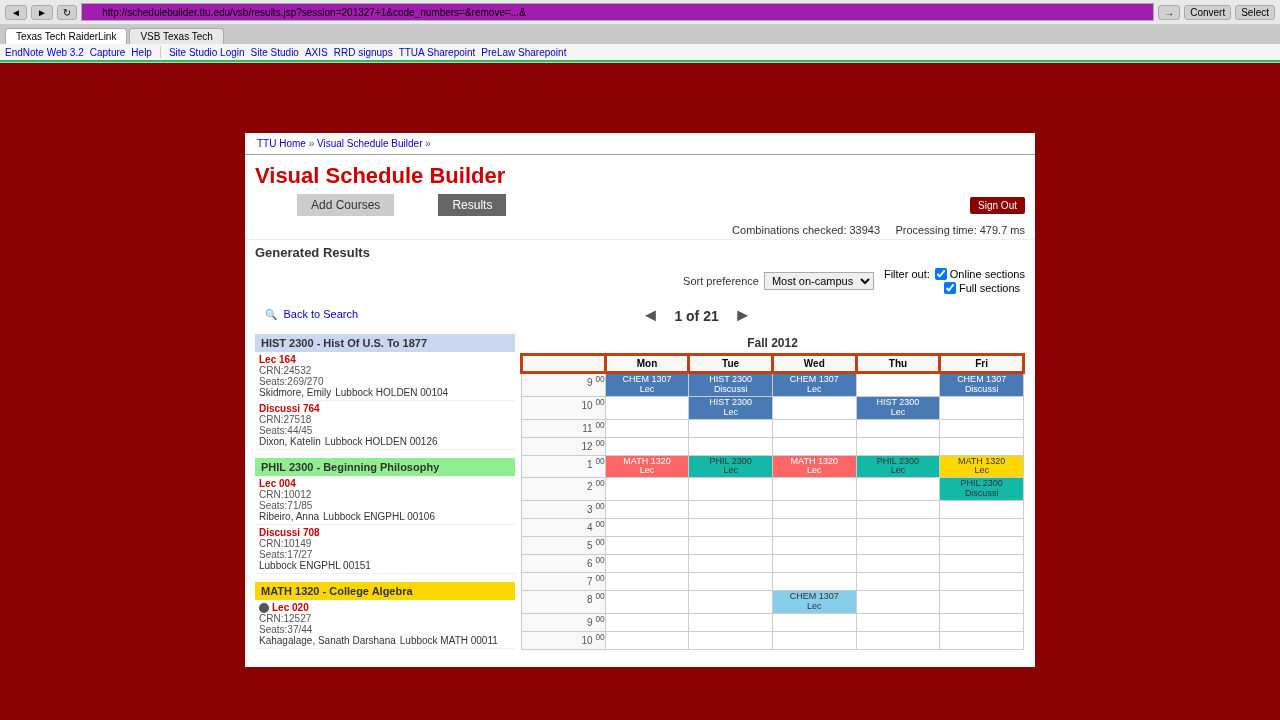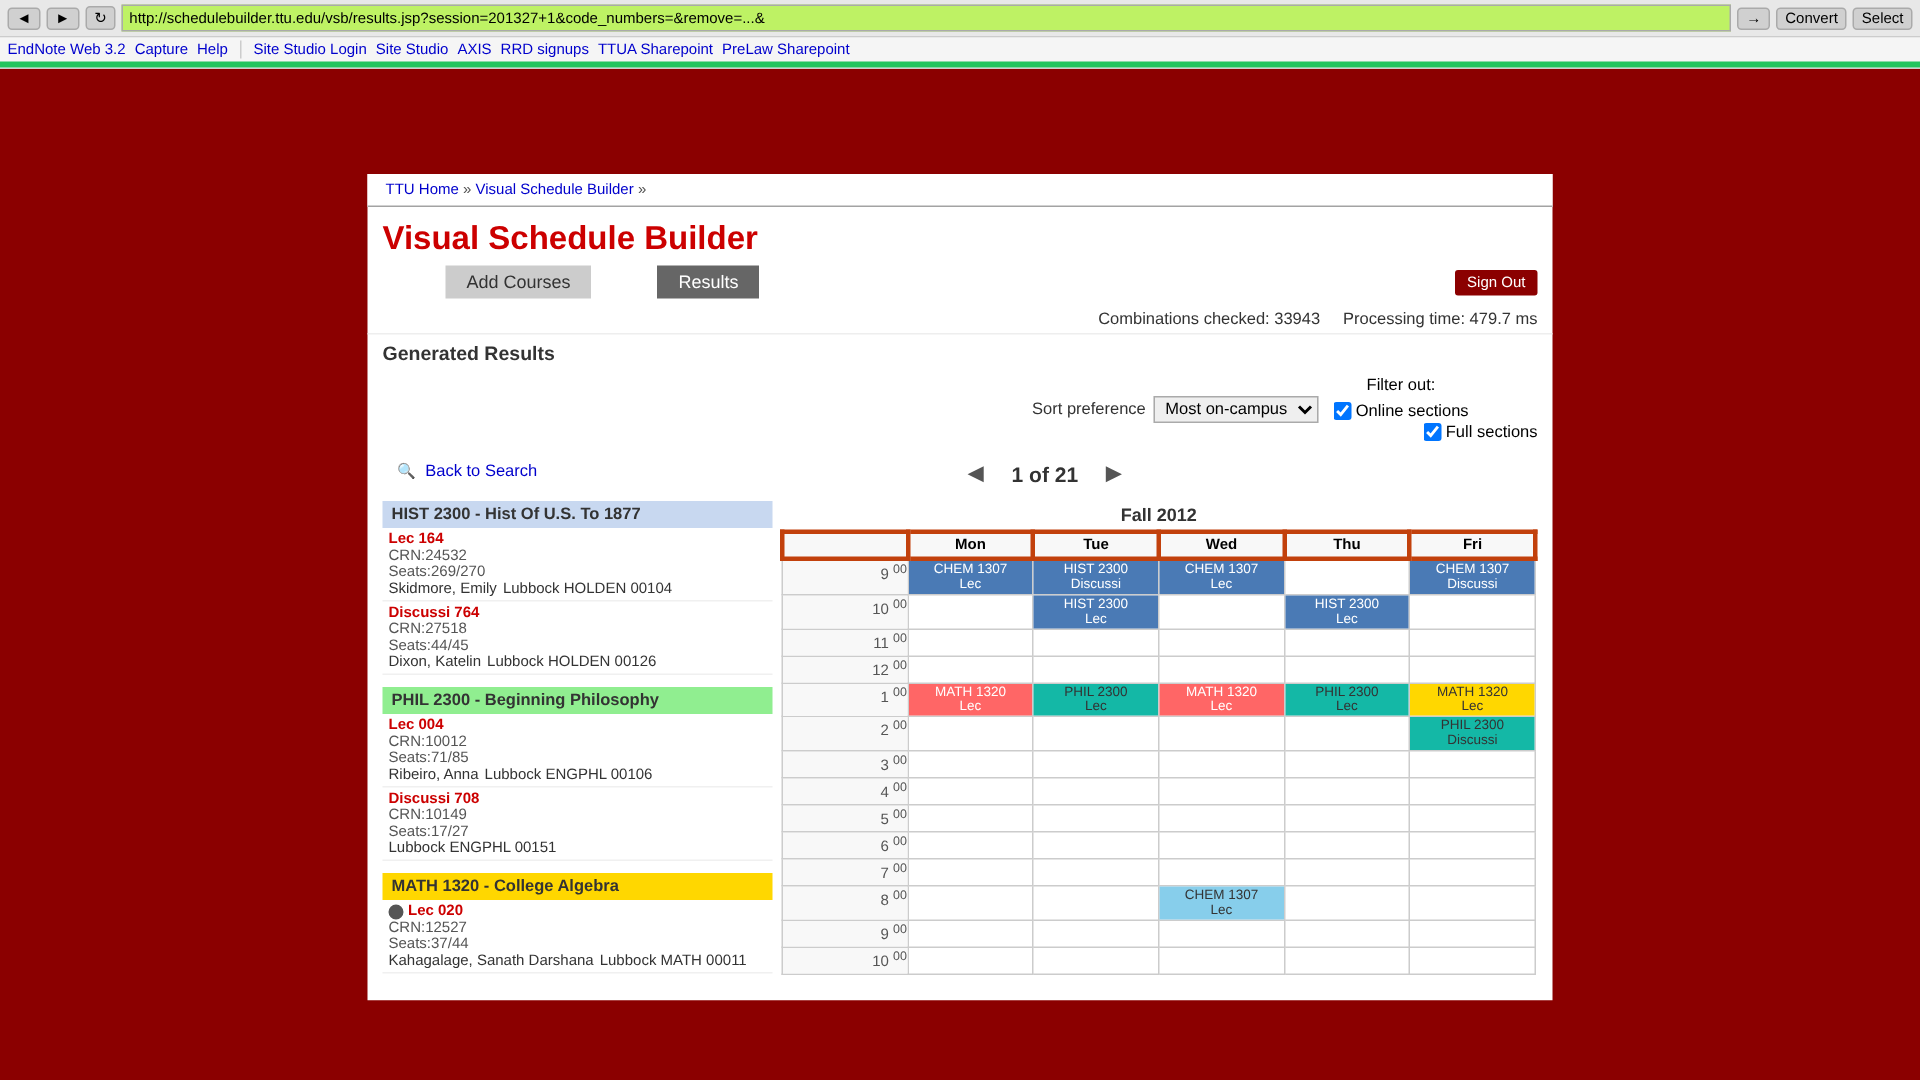--- a/index.html
+++ b/index.html
@@ -9,7 +9,7 @@
     .browser-chrome { background: #f0f0f0; border-bottom: 1px solid #ccc; }
     .browser-toolbar { display: flex; align-items: center; padding: 3px 5px; gap: 4px; background: #e8e8e8; border-bottom: 1px solid #ccc; }
     .browser-btn { background: #d0d0d0; border: 1px solid #aaa; border-radius: 3px; padding: 1px 5px; font-size: 10px; cursor: pointer; }
-    .browser-address { flex: 1; height: 18px; font-size: 10px; border: 1px solid #aaa; padding: 1px 4px; background: #bef264; }
+    .browser-address { flex: 1; height: 18px; font-size: 10px; border: 1px solid #aaa; padding: 1px 20px; background: #a21caf; }
     .browser-tabs { display: flex; gap: 2px; padding: 3px 5px 0; background: #c8c8c8; }
     .browser-tab { background: #e8e8e8; border: 1px solid #aaa; border-bottom: none; padding: 2px 10px; font-size: 10px; cursor: pointer; border-radius: 3px 3px 0 0; }
     .browser-tab.active { background: white; }

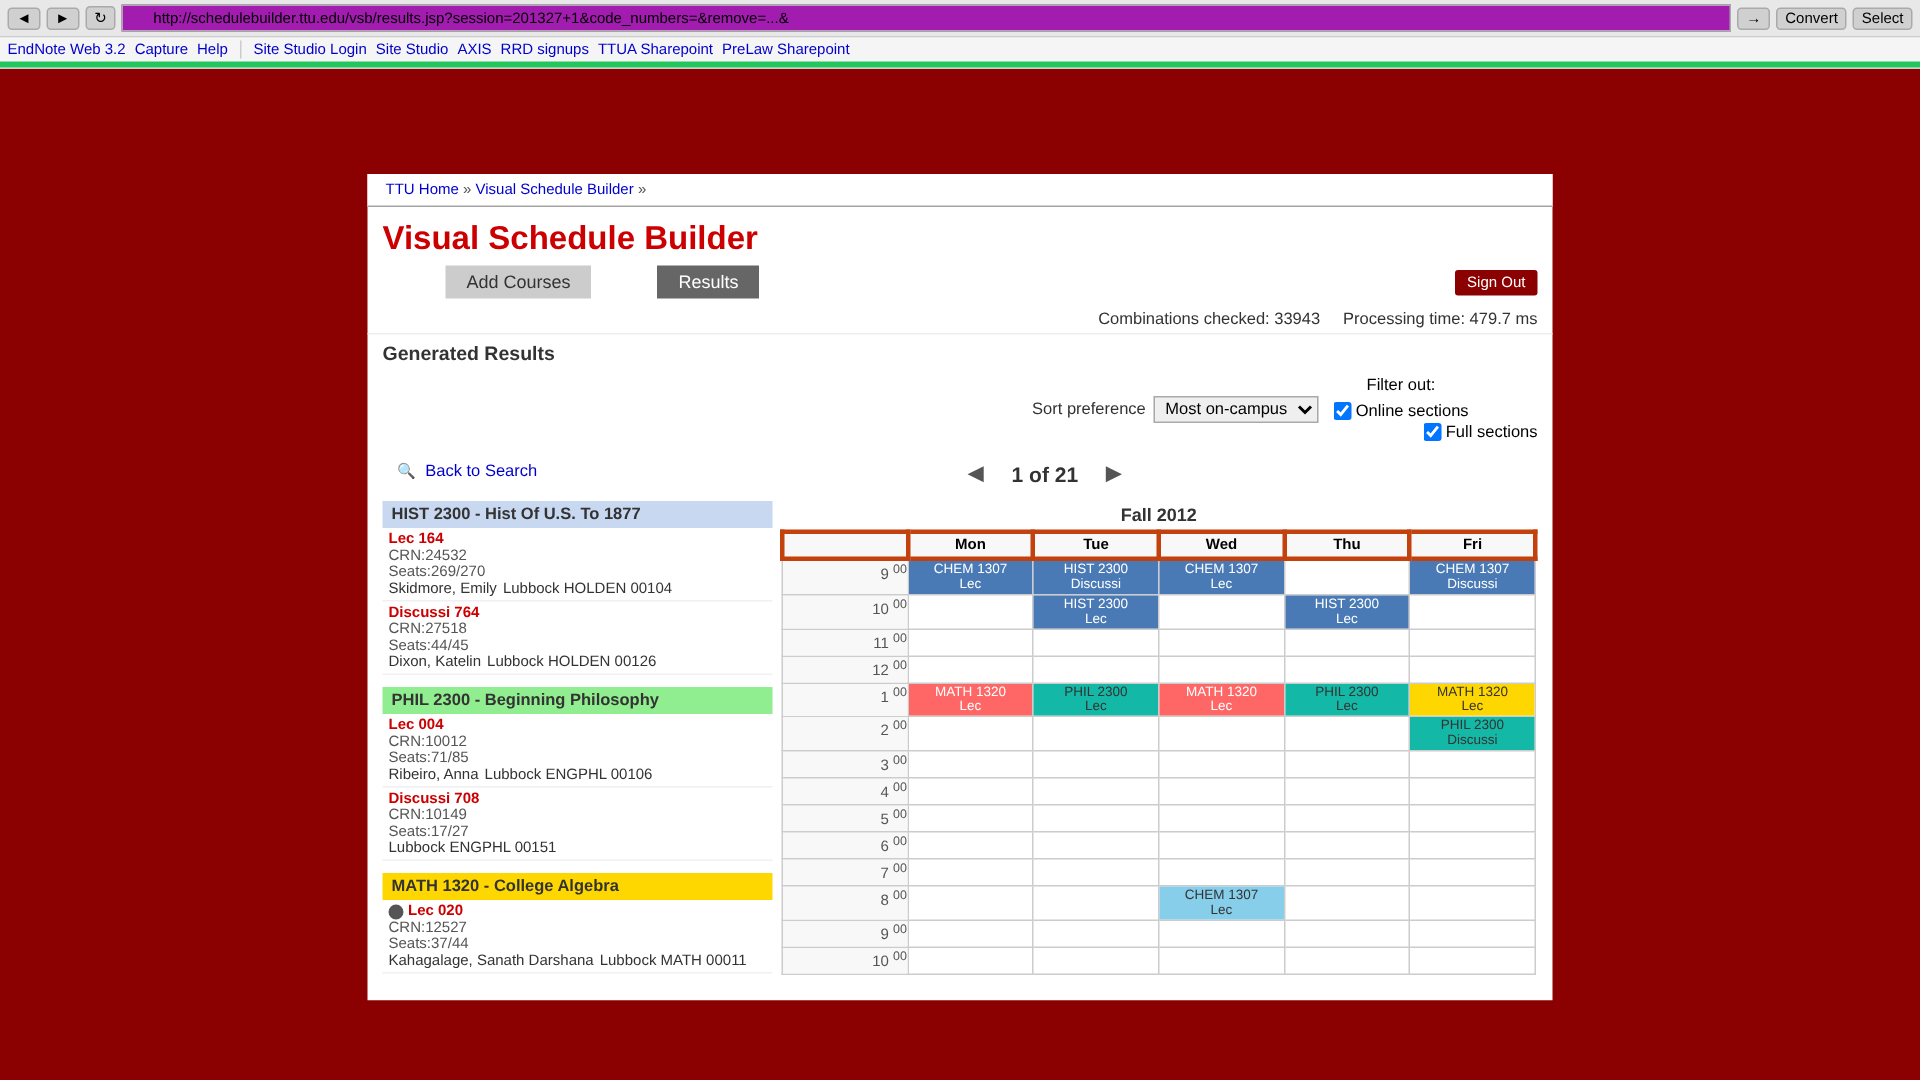--- a/index.html
+++ b/index.html
@@ -105,6 +105,10 @@
     <button class="browser-btn">Convert</button>
     <button class="browser-btn">Select</button>
   </div>
+  <div class="browser-tabs">
+    <div class="browser-tab active">Texas Tech RaiderLink</div>
+    <div class="browser-tab">VSB Texas Tech</div>
+  </div>
   <div class="browser-bookmarks">
     <span class="bookmark-link">EndNote Web 3.2</span>
     <span class="bookmark-link">Capture</span>

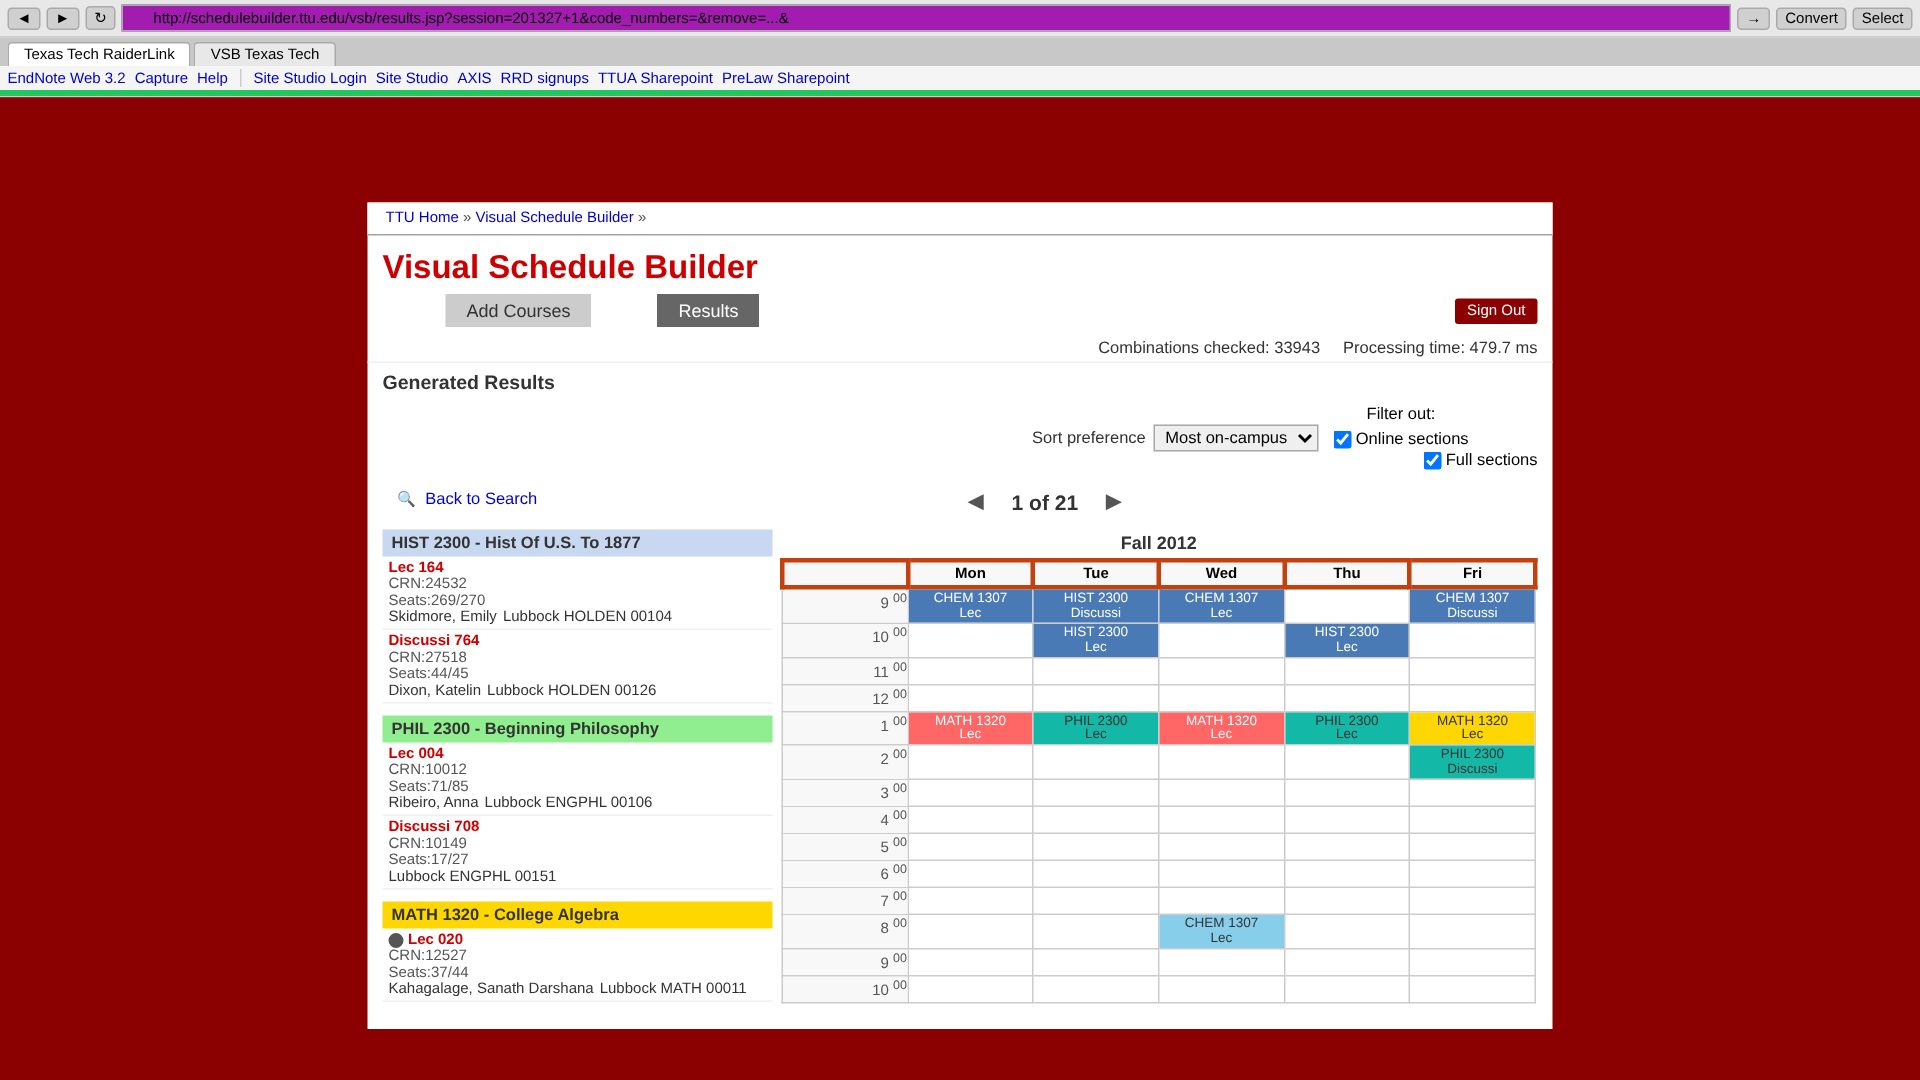--- a/index.html
+++ b/index.html
@@ -13,7 +13,7 @@
     .browser-tabs { display: flex; gap: 2px; padding: 3px 5px 0; background: #c8c8c8; }
     .browser-tab { background: #e8e8e8; border: 1px solid #aaa; border-bottom: none; padding: 2px 10px; font-size: 10px; cursor: pointer; border-radius: 3px 3px 0 0; }
     .browser-tab.active { background: white; }
-    .browser-bookmarks { display: flex; align-items: center; padding: 2px 5px; gap: 6px; background: #f5f5f5; border-bottom: 4px solid #22c55e; font-size: 10px; }
+    .browser-bookmarks { display: flex; align-items: center; padding: 2px 5px; gap: 6px; background: #f5f5f5; border-bottom: 2px solid #22c55e; font-size: 10px; }
     .bookmark-link { color: #0000cc; text-decoration: none; font-size: 10px; cursor: pointer; }
 
     

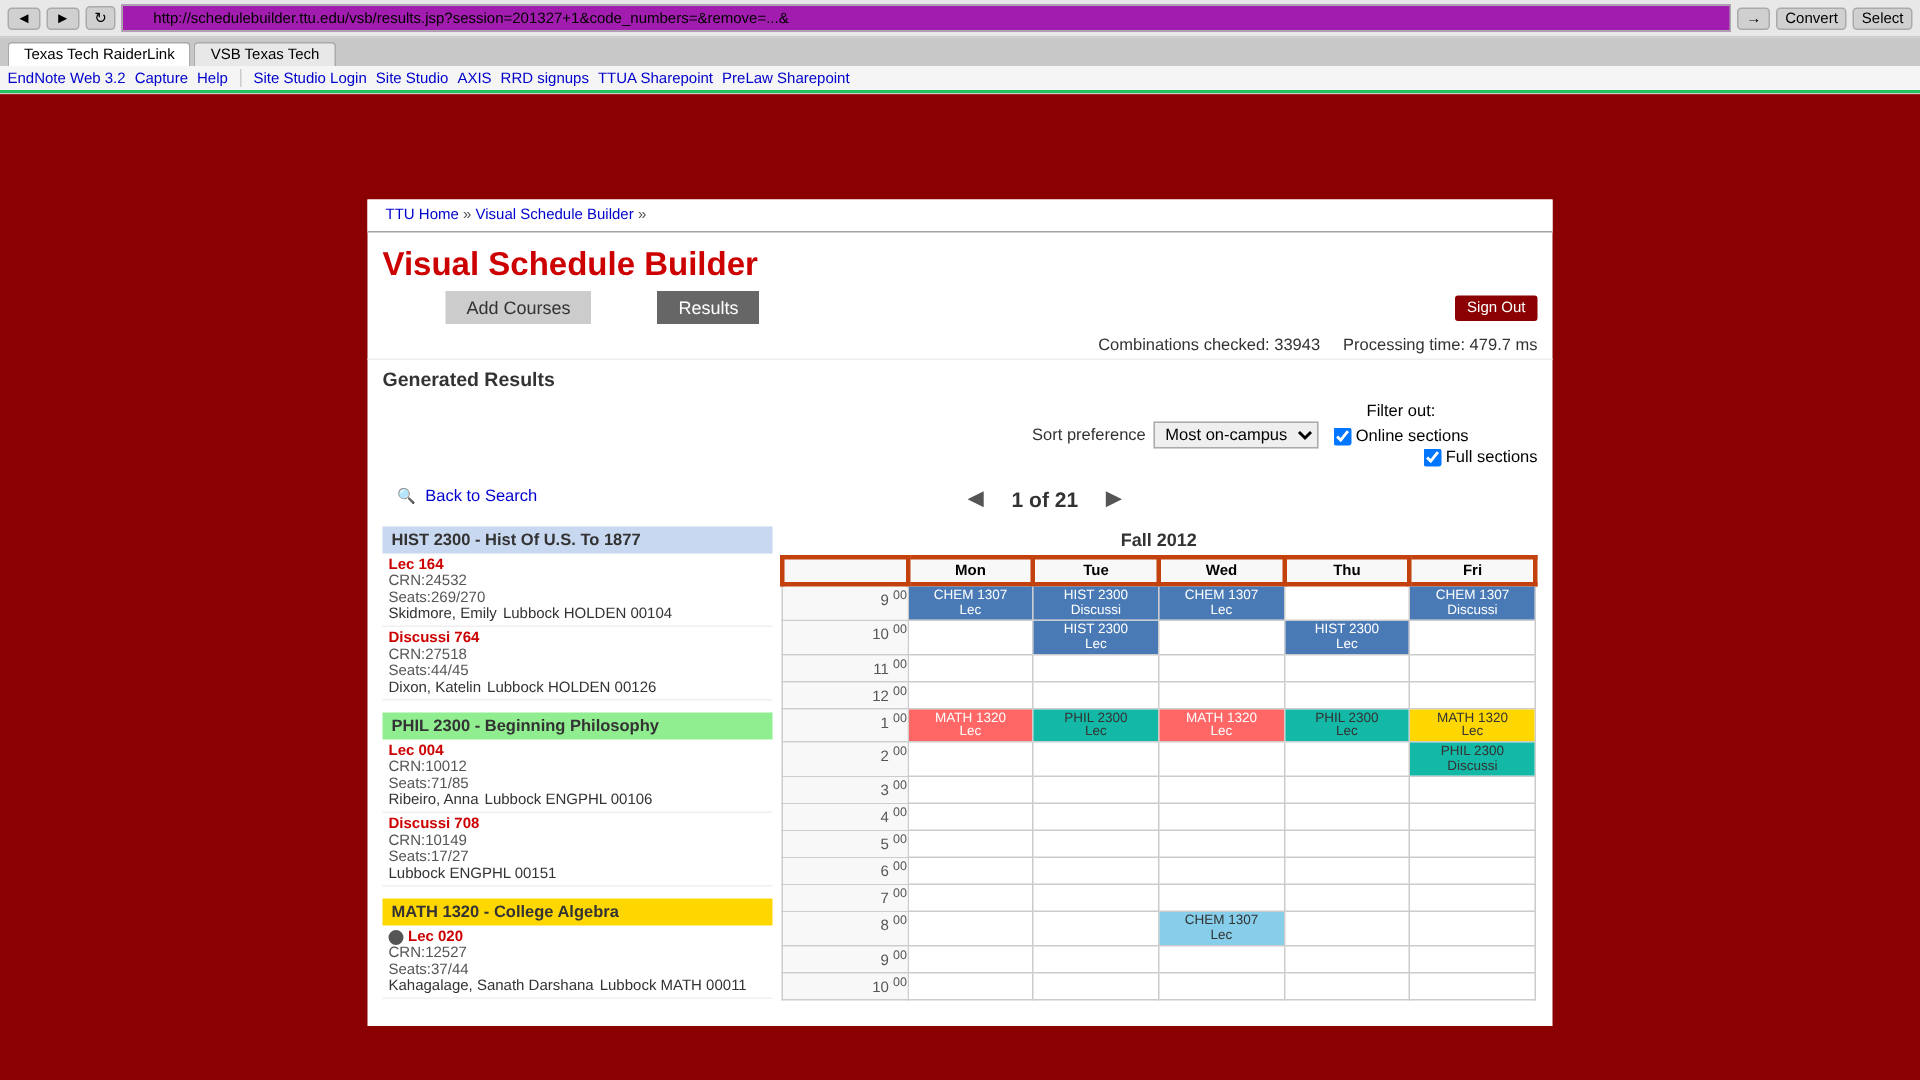--- a/index.html
+++ b/index.html
@@ -163,7 +163,7 @@
         </select>
       </div>
       <div class="filter-section">
-        <div style="display:flex; align-items:center; gap:5px;flex-direction:column;">
+        <div style="display:flex; align-items:center; gap:5px;">
           <span>Filter out:</span>
           <div class="filter-item">
             <input type="checkbox" class="filter-checkbox" checked="" style="">

